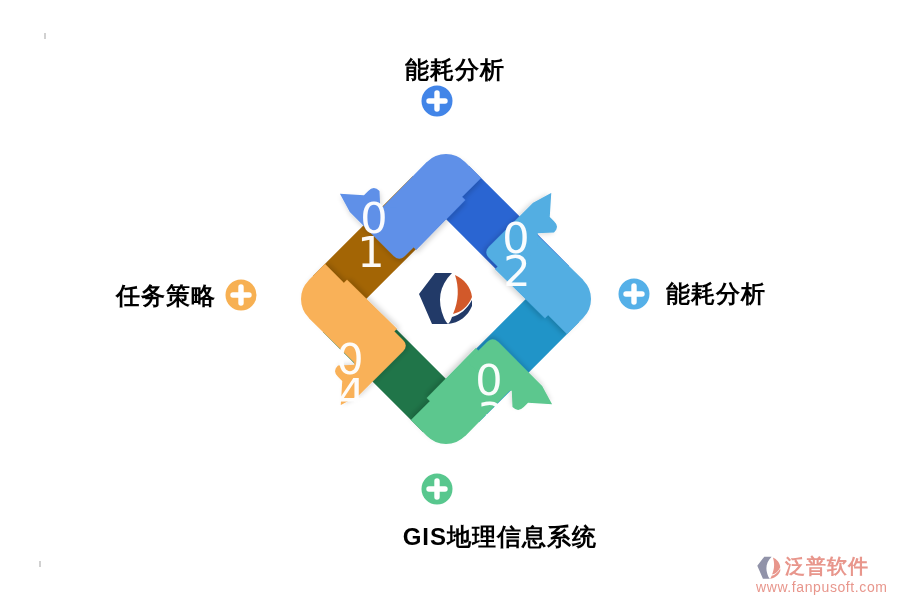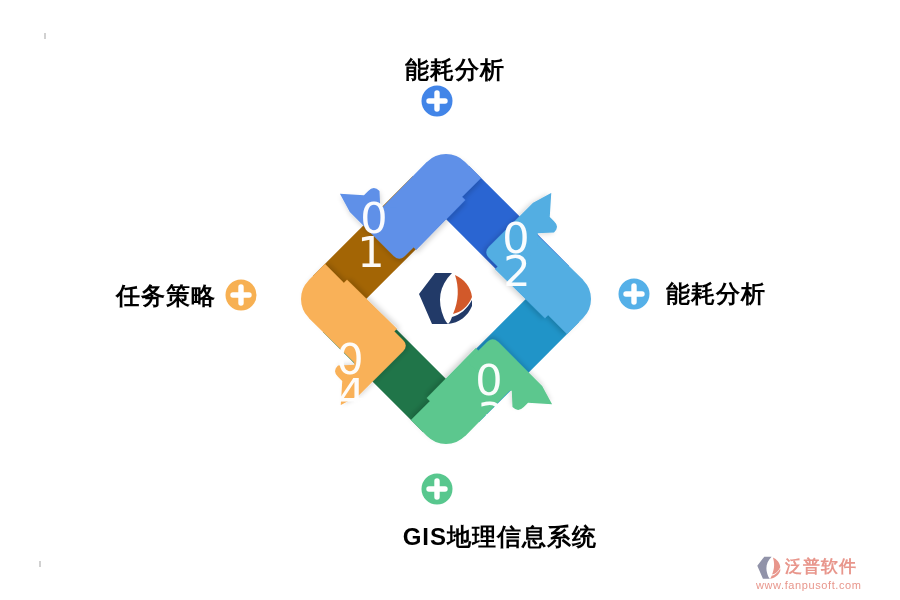--- a/index.html
+++ b/index.html
@@ -23,7 +23,7 @@
   .watermark{position:absolute;left:752px;top:553px;width:145px;height:42px;}
   .wm-glyph{position:absolute;left:4px;top:2px;width:26px;height:26px;}
   .wm-brand{position:absolute;left:33px;top:0px;font-family:"DejaVu Serif", serif;
-            font-weight:700;font-size:17px;line-height:26px;color:#E8968C;letter-spacing:1px;}
+            font-weight:700;font-size:20px;line-height:26px;color:#E8968C;letter-spacing:1px;}
   .wm-url{position:absolute;left:4px;top:26px;font-size:11px;color:#E8968C;
           letter-spacing:0.6px;font-family:"Liberation Sans", sans-serif;}
   .artifact{position:absolute;width:2px;height:6px;background:#b9b9b9;opacity:0.65;}

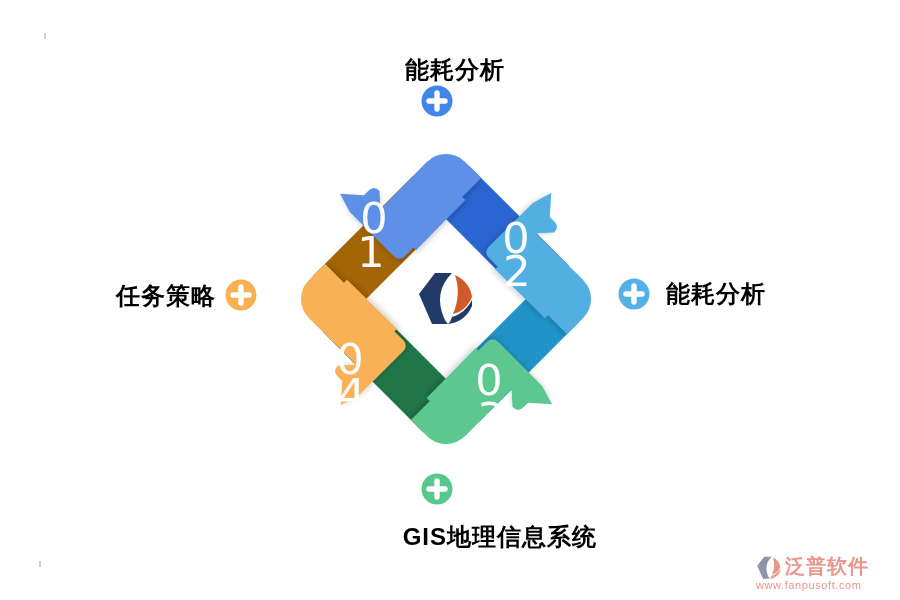--- a/index.html
+++ b/index.html
@@ -24,7 +24,7 @@
   .wm-glyph{position:absolute;left:4px;top:2px;width:26px;height:26px;}
   .wm-brand{position:absolute;left:33px;top:0px;font-family:"DejaVu Serif", serif;
             font-weight:700;font-size:20px;line-height:26px;color:#E8968C;letter-spacing:1px;}
-  .wm-url{position:absolute;left:4px;top:26px;font-size:11px;color:#E8968C;
+  .wm-url{position:absolute;left:4px;top:26px;font-size:14px;color:#E8968C;
           letter-spacing:0.6px;font-family:"Liberation Sans", sans-serif;}
   .artifact{position:absolute;width:2px;height:6px;background:#b9b9b9;opacity:0.65;}
   .artifact-1{left:44px;top:33px;}

